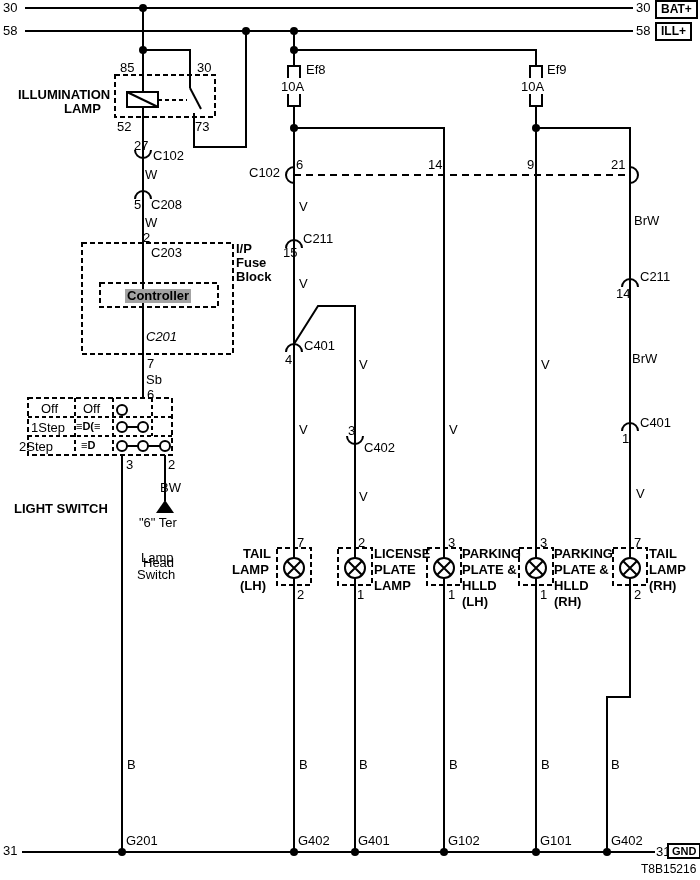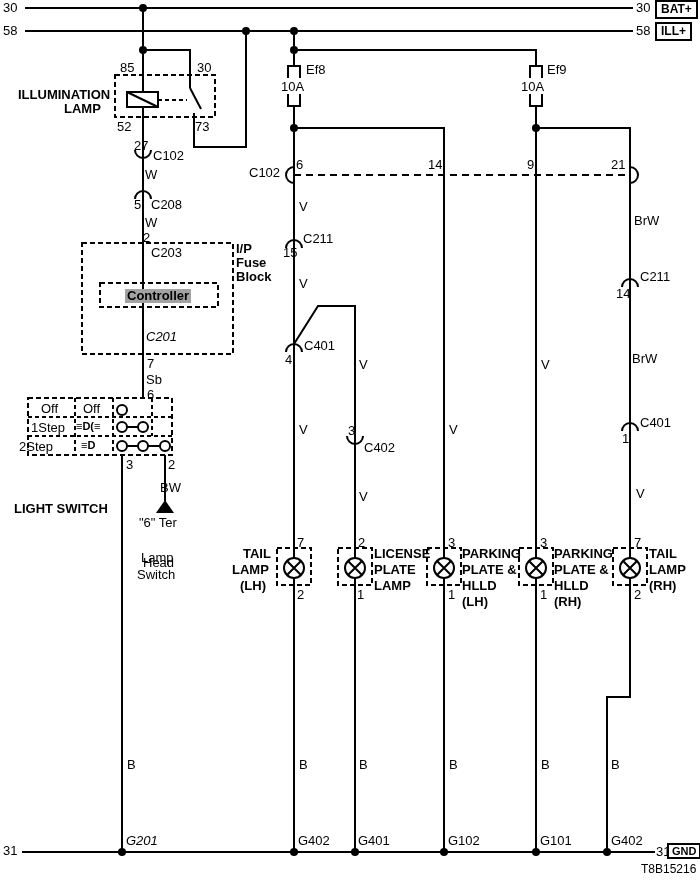--- a/index.html
+++ b/index.html
@@ -240,7 +240,7 @@
       <div class="lbl" style="left: 449px; top: 758px;">B</div>
       <div class="lbl" style="left: 541px; top: 758px;">B</div>
       <div class="lbl" style="left: 611px; top: 758px;">B</div>
-      <div class="lbl" style="left: 126px; top: 834px; font-style: italic;">G201</div>
+      <div class="lbl" style="left: 126px; top: 834px;">G201</div>
       <div class="lbl" style="left: 298px; top: 834px;">G402</div>
       <div class="lbl" style="left: 358px; top: 834px;">G401</div>
       <div class="lbl" style="left: 448px; top: 834px;">G102</div>

